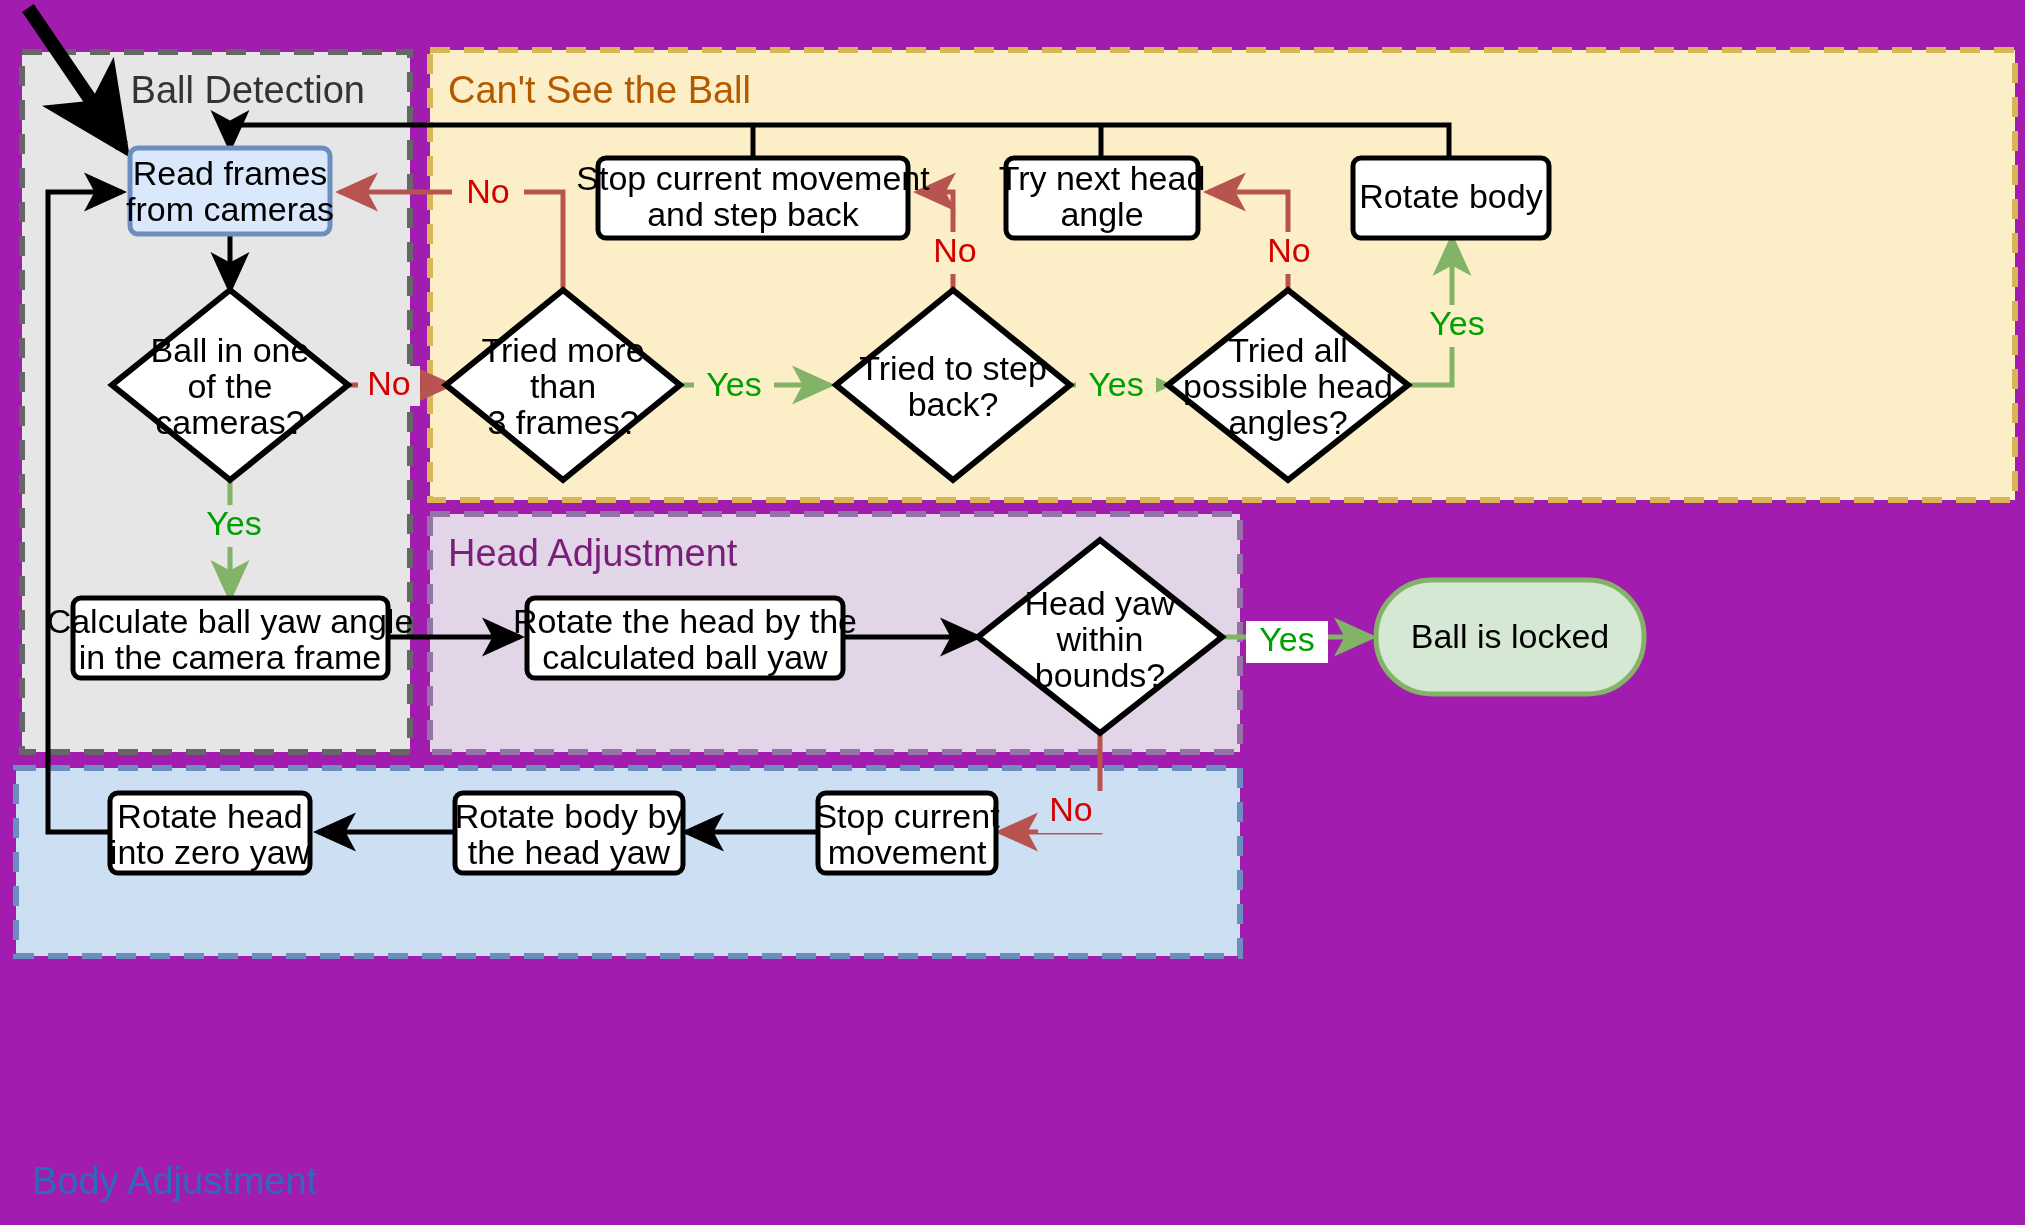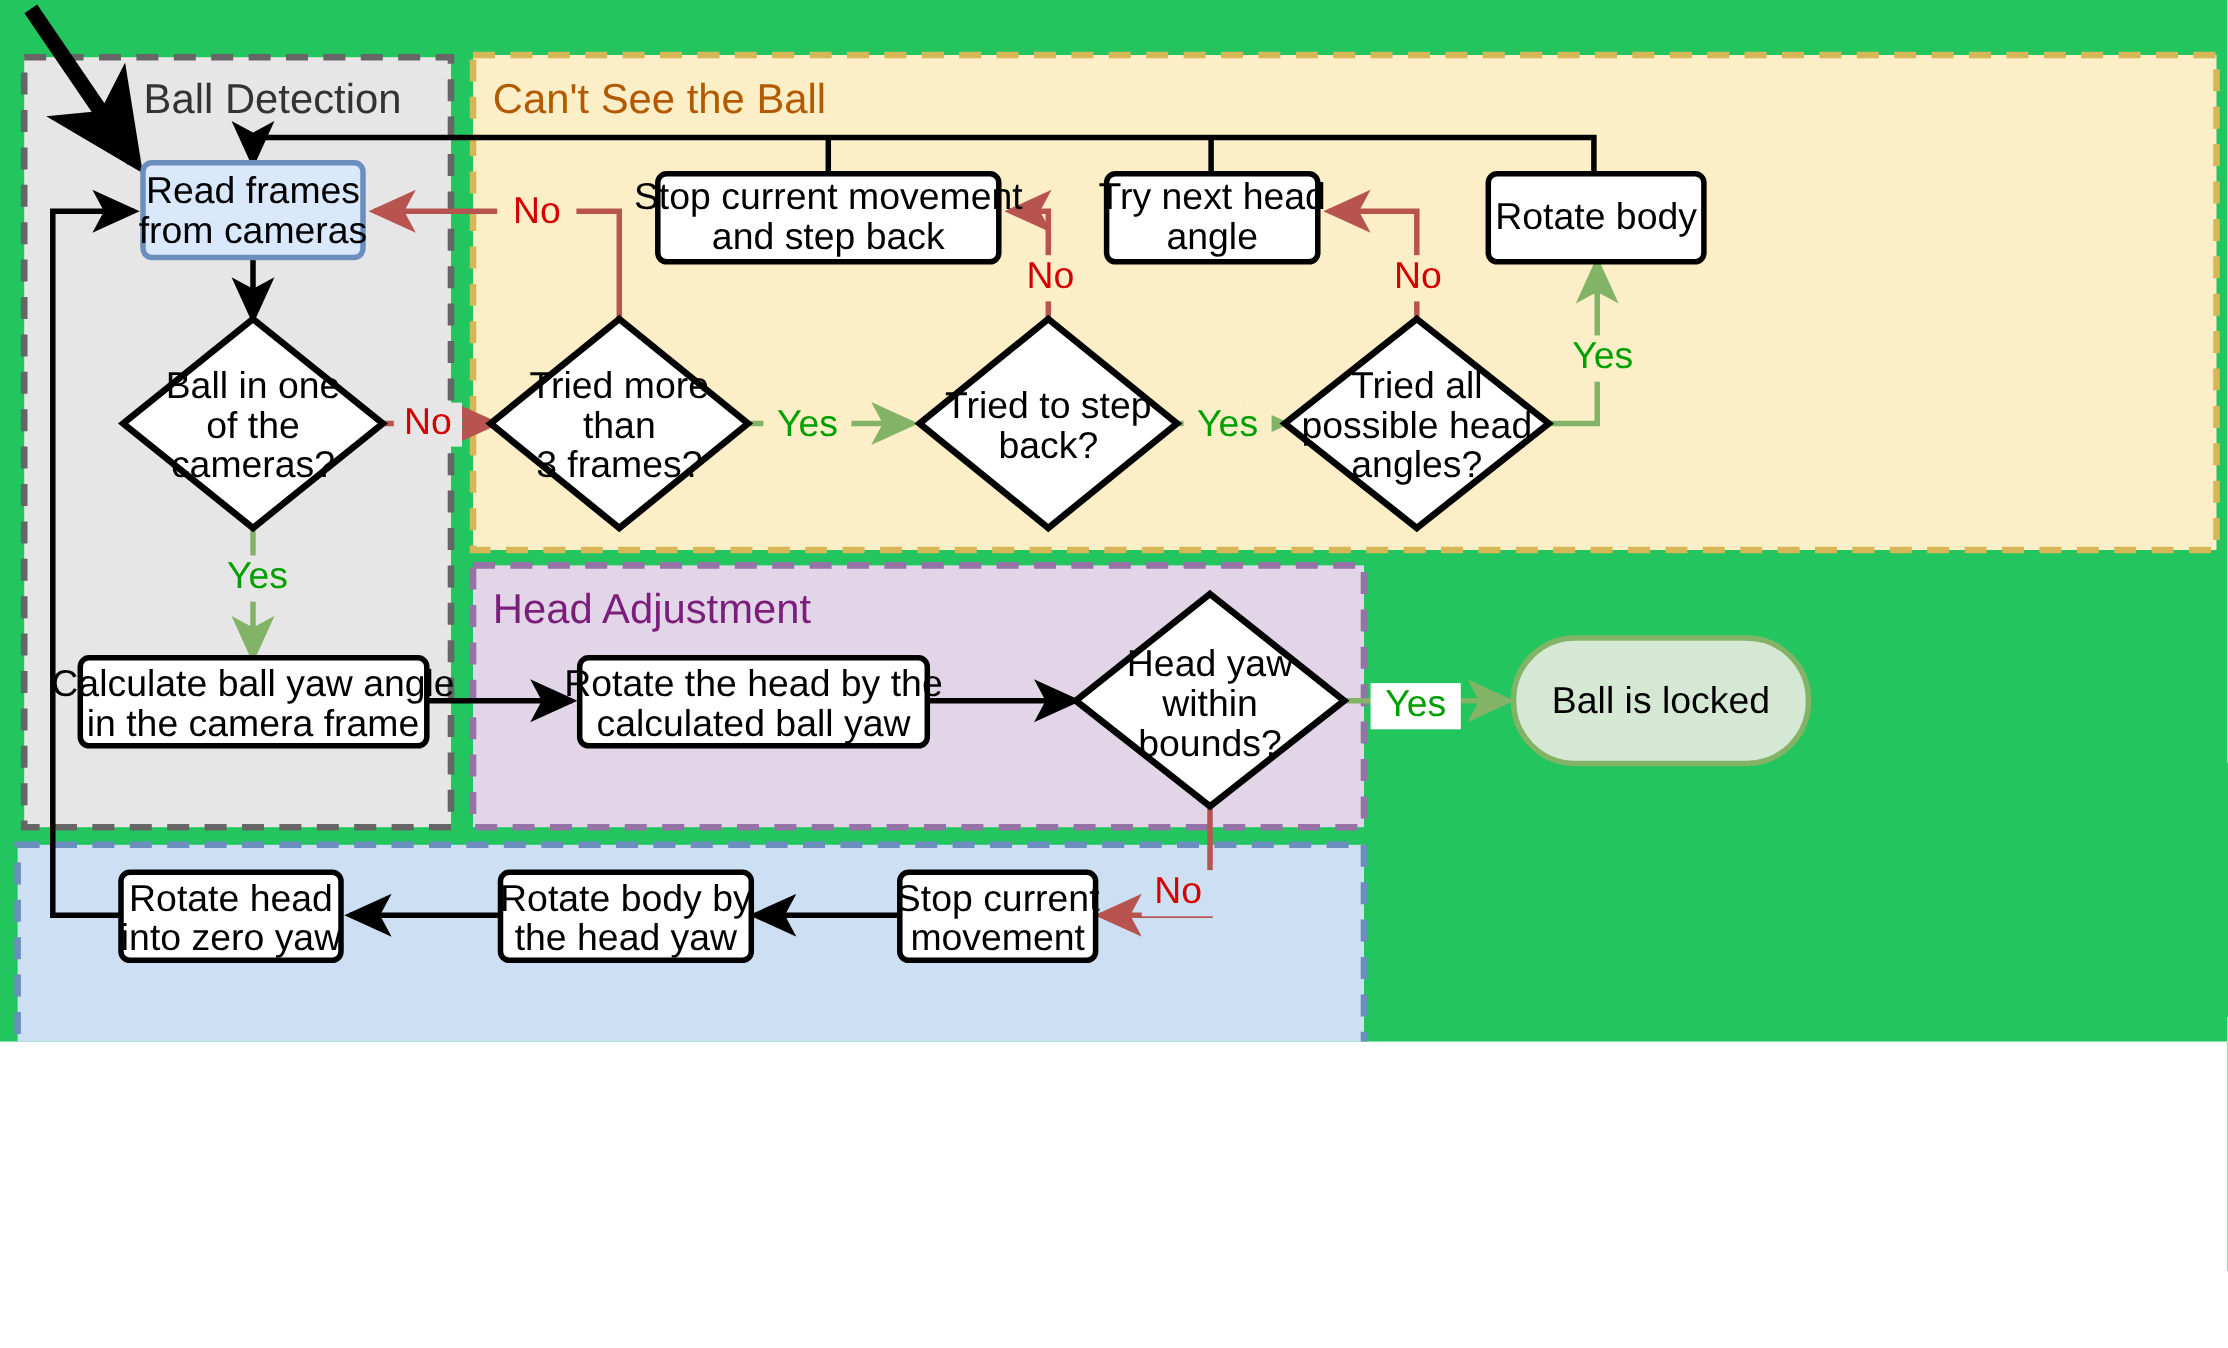--- a/index.html
+++ b/index.html
@@ -4,7 +4,7 @@
 <style>
   html,body{margin:0;padding:0;background:#ffffff;}
   body{font-family:"Liberation Sans", sans-serif;}
-  #stage{position:relative;width:2025px;height:947px;background:#22c55e;overflow:hidden;}
+  #stage{position:relative;width:2025px;height:1225px;background:#a21caf;overflow:hidden;}
   svg#canvas{position:absolute;left:0;top:0;width:2025px;height:1225px;}
 
   .grp-label{font-size:38px;font-weight:400;}

